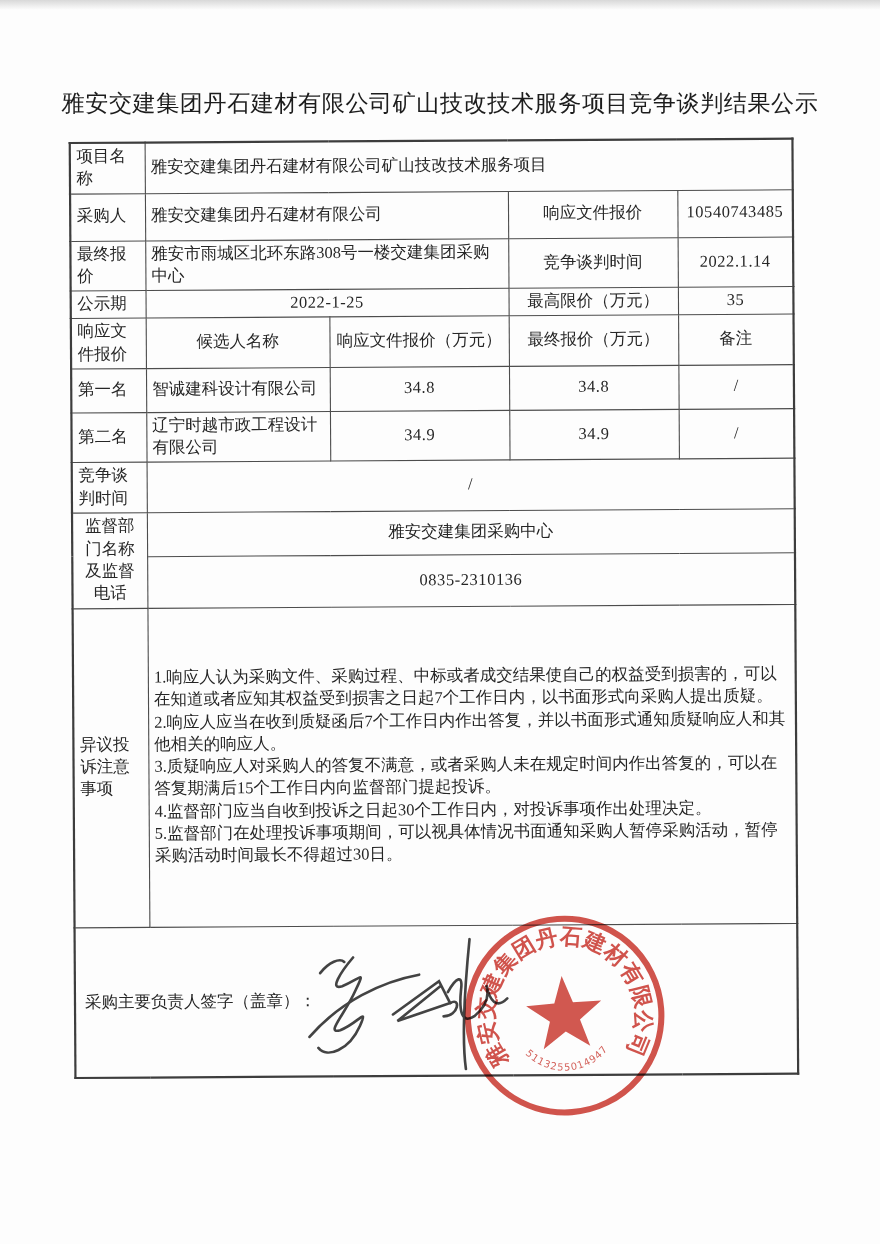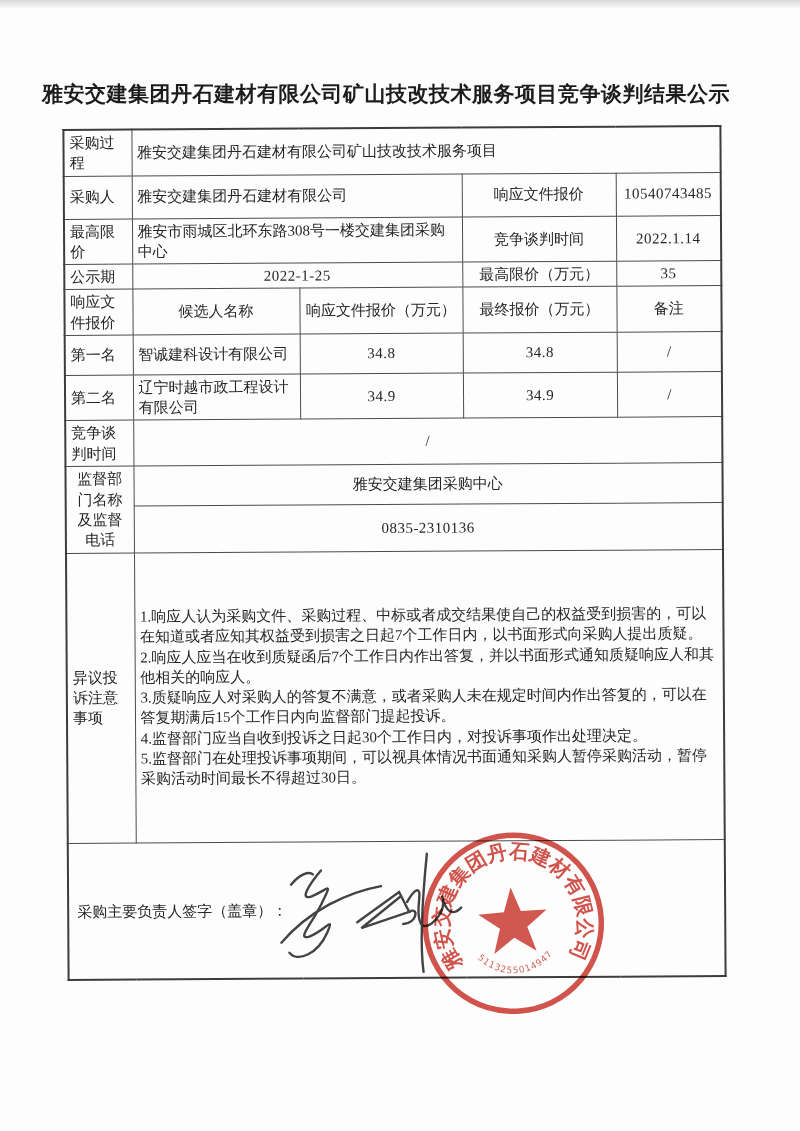--- a/index.html
+++ b/index.html
@@ -13,8 +13,8 @@
     background:linear-gradient(#d8d8d8,#fdfdfd);pointer-events:none;
   }
   .doc-title{
-    position:absolute;top:80px;left:42px;width:740px;
-    text-align:left;font-size:21px;font-weight:bold;color:#1c1c1c;
+    position:absolute;top:80px;left:30px;width:740px;
+    text-align:center;font-size:21px;font-weight:normal;color:#1c1c1c;
     letter-spacing:0.5px;
   }
   .sheet{position:absolute;left:65px;top:127px;transform:rotate(-0.35deg);}

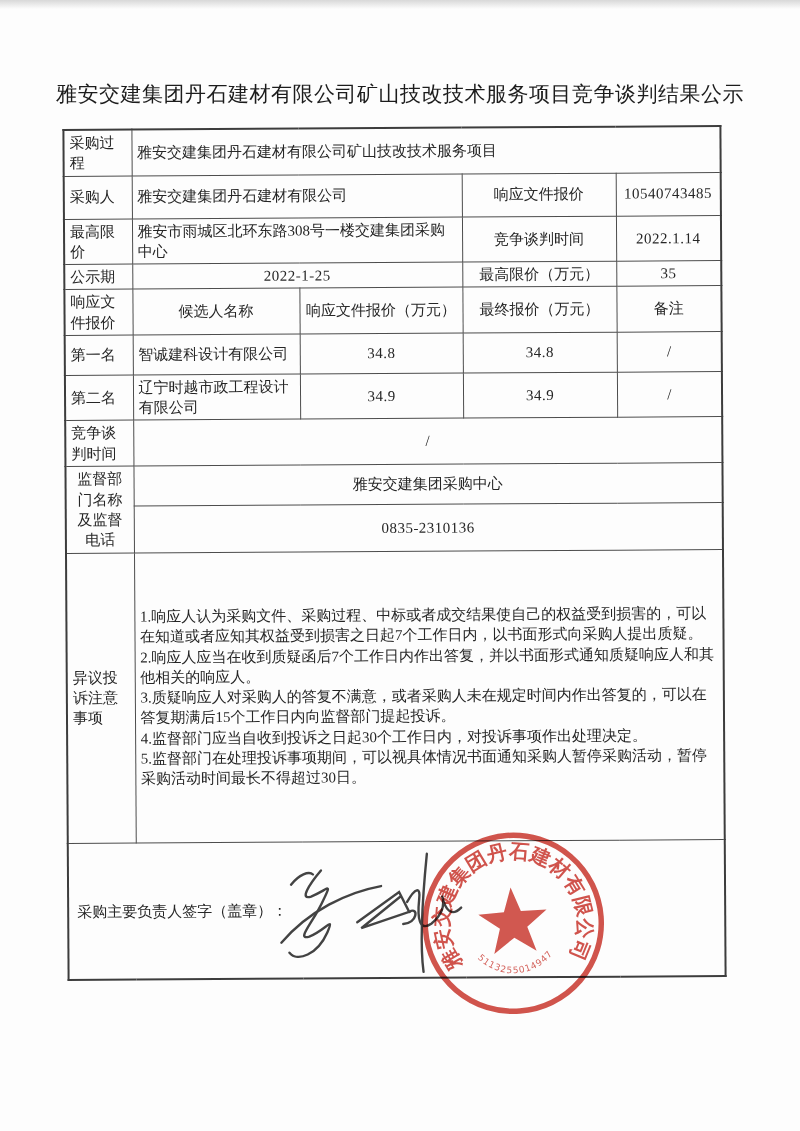--- a/index.html
+++ b/index.html
@@ -59,7 +59,7 @@
 
   <tbody>
         <tr style="height:41px">
-    <td class="lab l">采购过程</td>
+    <td class="lab l">项目名称</td>
     <td class="l" colspan="4">雅安交建集团丹石建材有限公司矿山技改技术服务项目</td>
   </tr>
 

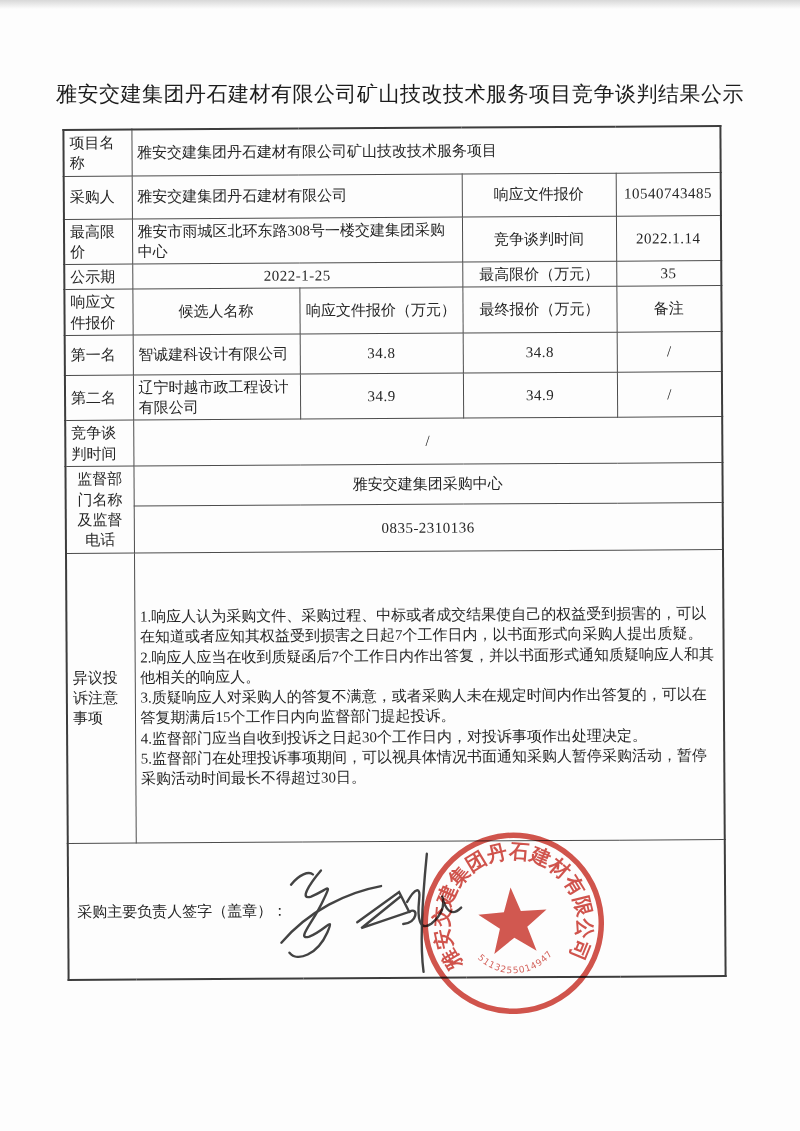--- a/index.html
+++ b/index.html
@@ -71,7 +71,7 @@
   </tr>
 
   <tr style="height:42px">
-    <td class="lab l">最高限价</td>
+    <td class="lab l">最终报价</td>
     <td class="l" colspan="2">雅安市雨城区北环东路308号一楼交建集团采购中心</td>
     <td class="c">竞争谈判时间</td>
     <td class="c num">2022.1.14</td>

